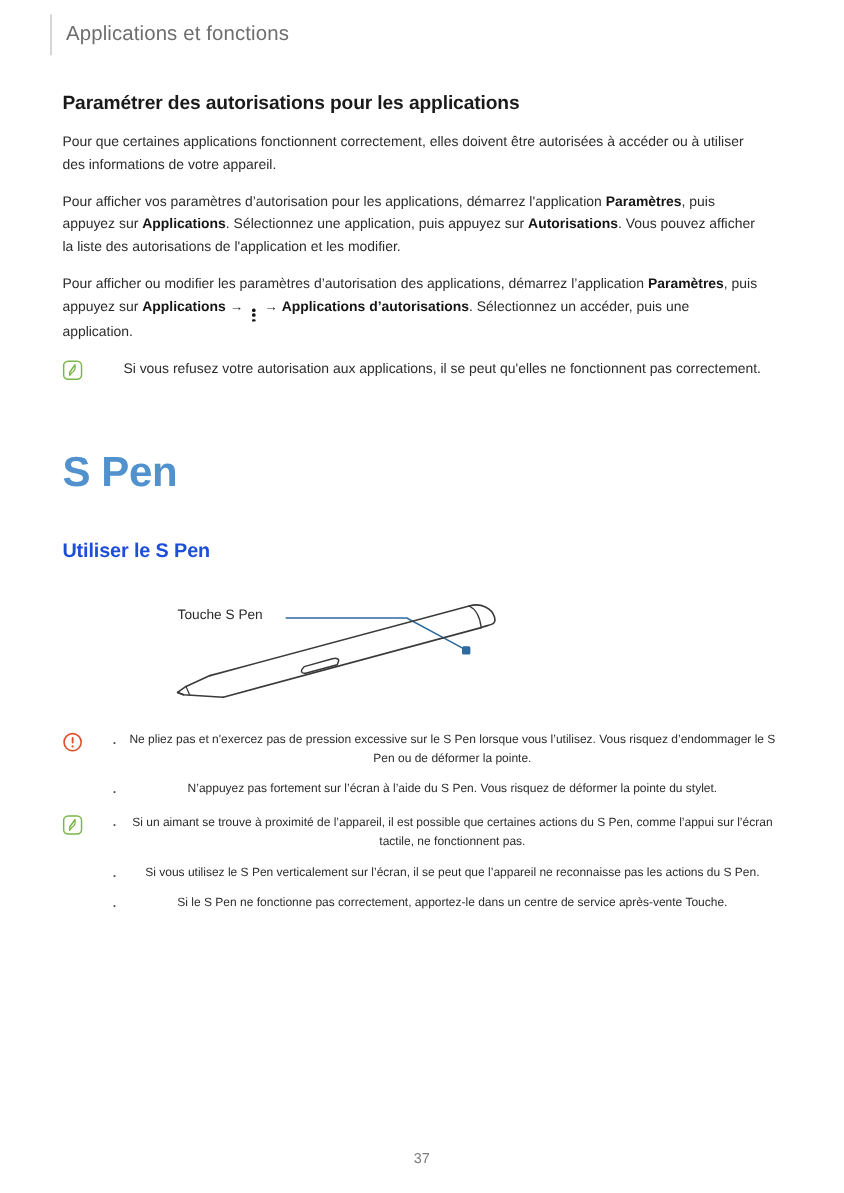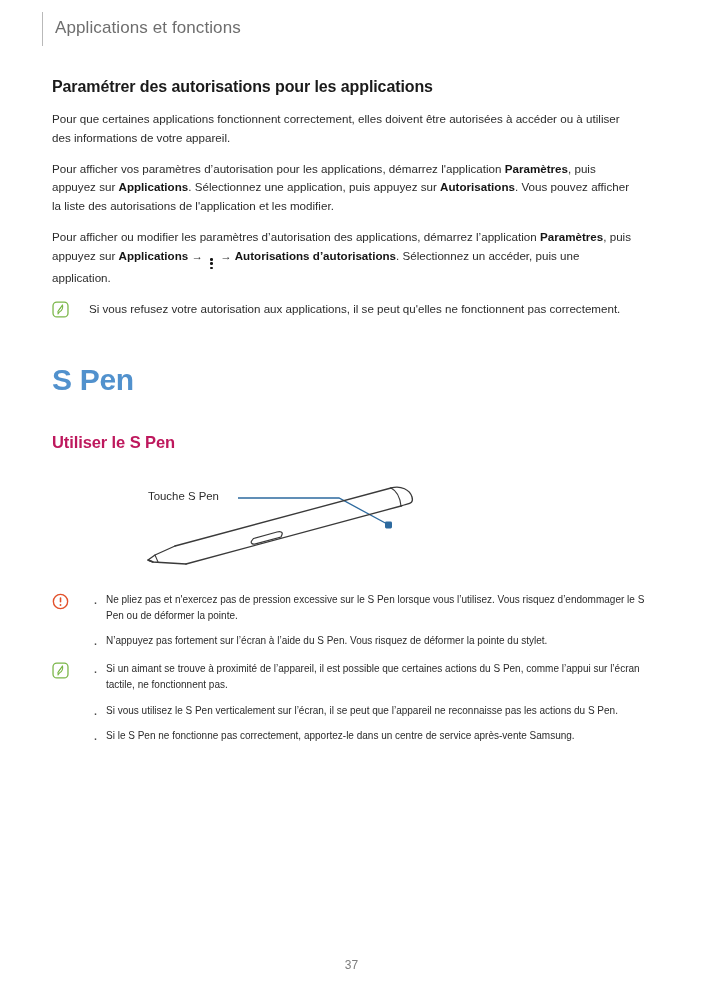--- a/index.html
+++ b/index.html
@@ -200,7 +200,7 @@
           <i></i>
           <i></i>
           <i></i>
-        </span><span class="arrow"> → </span><b>Autorisations d’autorisations</b><span>. Sélectionnez un accéder, puis une application.</span></p>
+        </span><span class="arrow"> → </span><b>Applications d’autorisations</b><span>. Sélectionnez un accéder, puis une application.</span></p>
 
     <div class="callout">
       <div class="callout-icon">

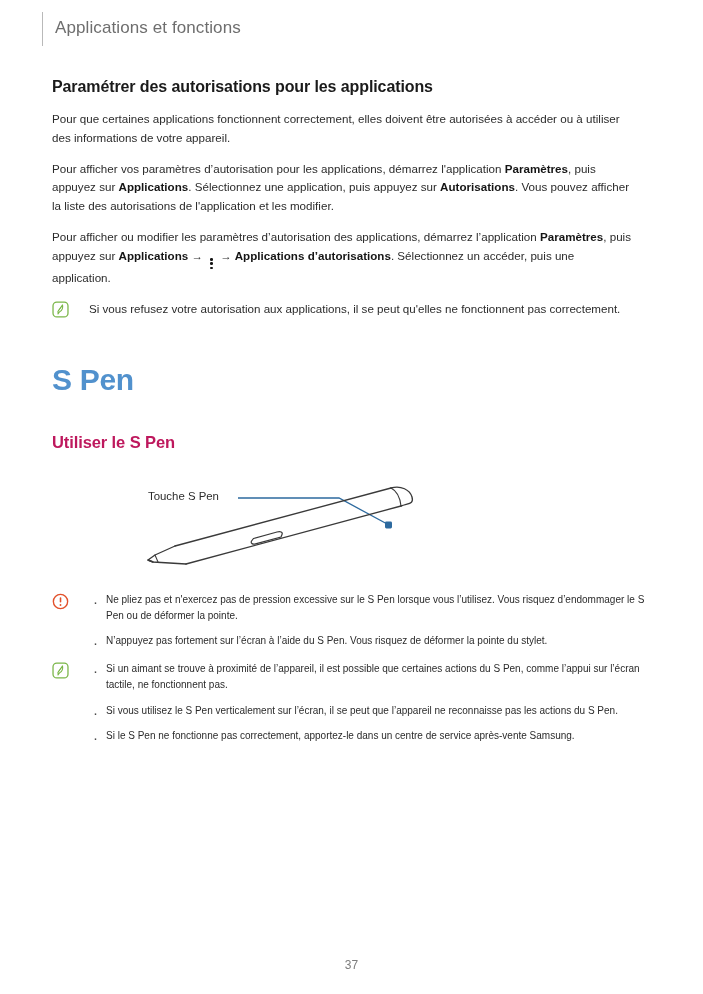--- a/index.html
+++ b/index.html
@@ -110,6 +110,7 @@
     font-size: 11.6px;
     line-height: 1.62;
     color: #2b2b2b;
+    text-align: center;
   }
 
   

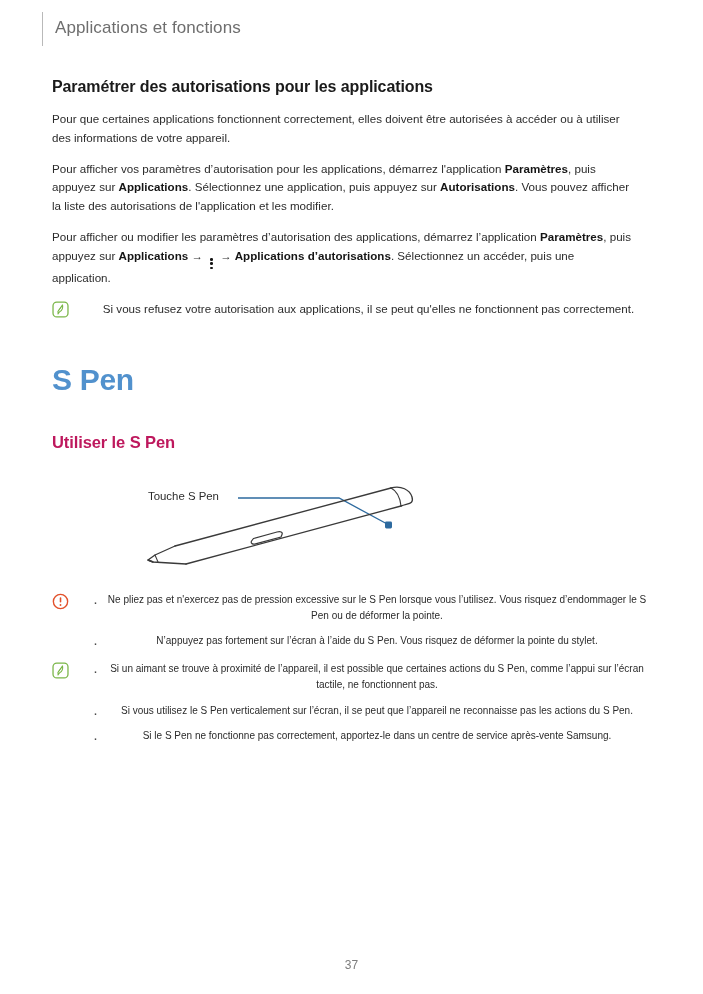--- a/index.html
+++ b/index.html
@@ -139,9 +139,9 @@
 
   
   h1.chapter {
-    font-size: 30px;
+    font-size: 35px;
     font-weight: bold;
-    margin: 44px 0 0 0;
+    margin: 56px 0 0 0;
     letter-spacing: -0.3px;
   }
   h3.subsection {

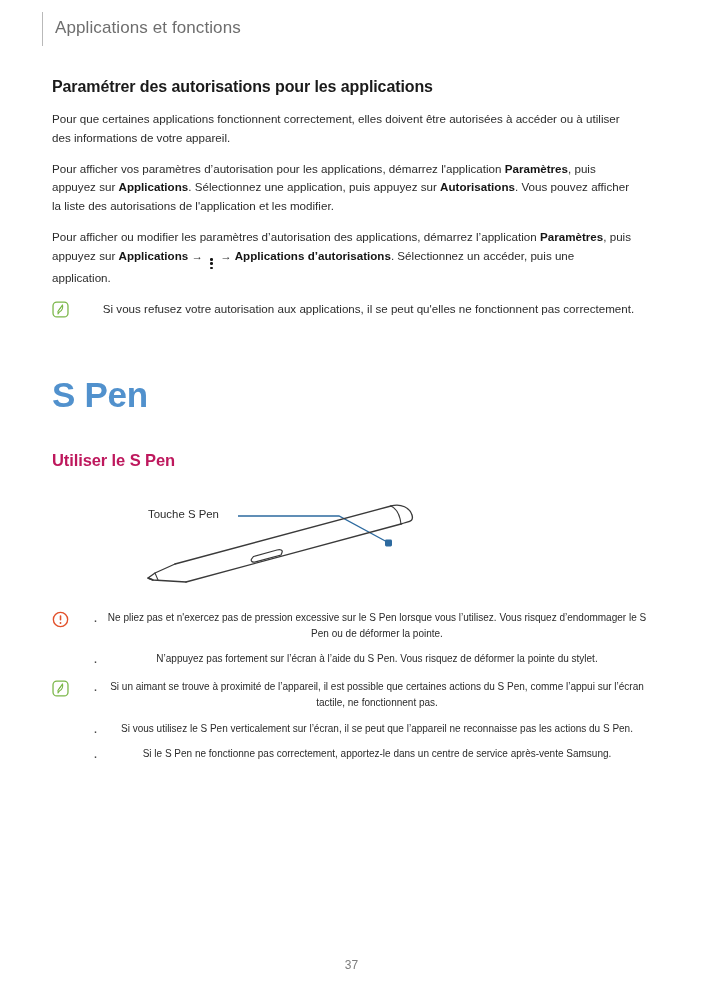--- a/index.html
+++ b/index.html
@@ -216,7 +216,7 @@
 
     <h1 class="chapter" style="color: rgb(81, 145, 205);">S Pen</h1>
 
-    <h3 class="subsection" style="color: #be185d; margin-top: 36px;">Utiliser le S Pen</h3>
+    <h3 class="subsection" style="color: #1d4ed8; margin-top: 36px;">Utiliser le S Pen</h3>
 
     <div class="figure">
       <div class="figure-label">Touche S Pen</div>

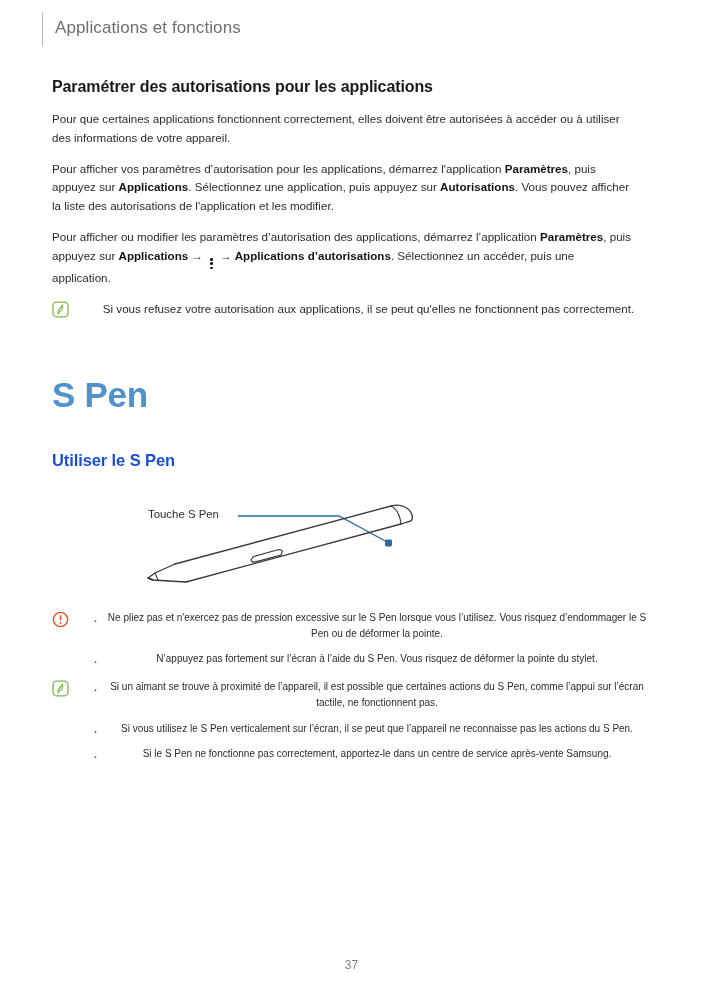--- a/index.html
+++ b/index.html
@@ -274,7 +274,7 @@
         <ul class="bullets">
           <li>Si un aimant se trouve à proximité de l’appareil, il est possible que certaines actions du S Pen, comme l’appui sur l’écran tactile, ne fonctionnent pas.</li>
           <li>Si vous utilisez le S Pen verticalement sur l’écran, il se peut que l’appareil ne reconnaisse pas les actions du S Pen.</li>
-          <li>Si le S Pen ne fonctionne pas correctement, apportez-le dans un centre de service après-vente Samsung.</li>
+          <li>Si le S Pen ne fonctionne pas correctement, apportez-le dans un centre de service après-vente Touche.</li>
         </ul>
       </div>
     </div>

